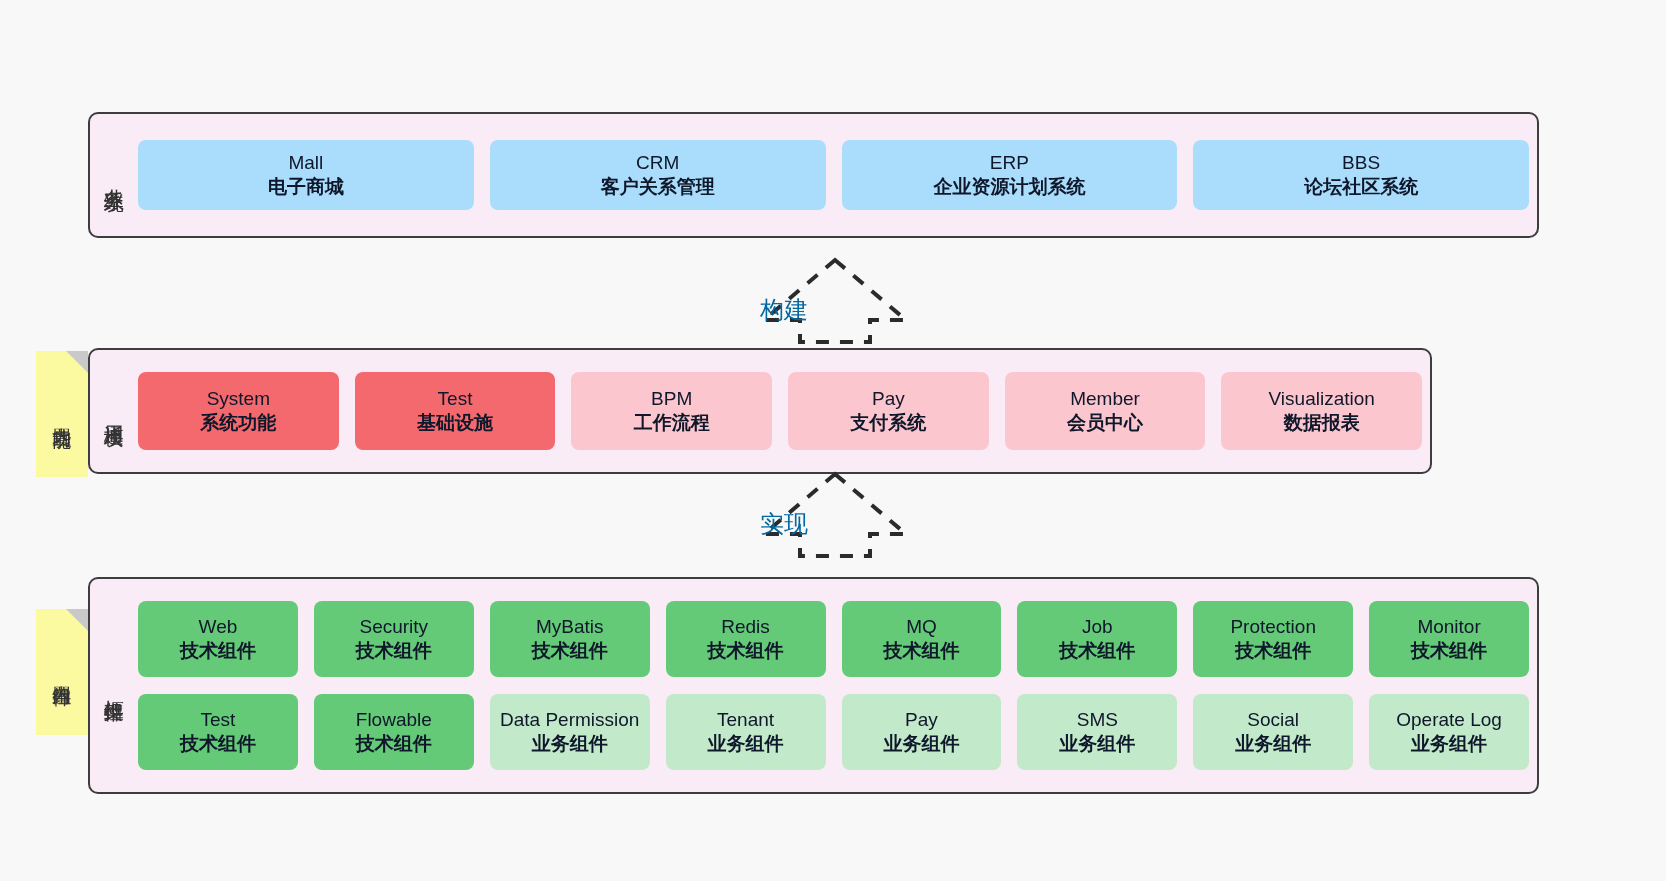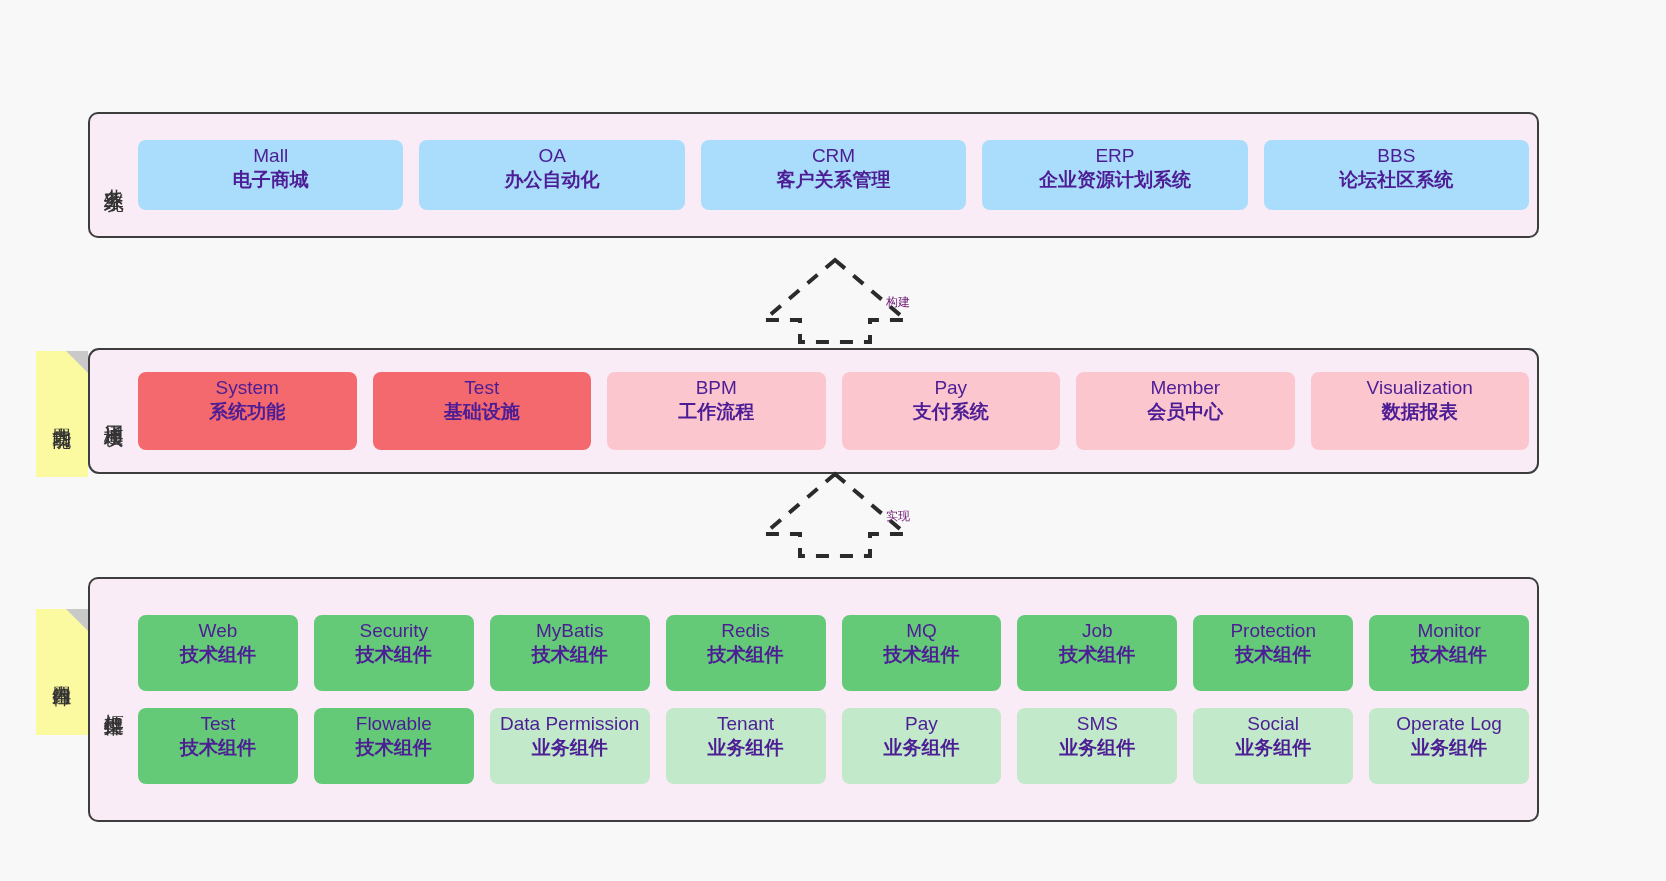--- a/index.html
+++ b/index.html
@@ -67,10 +67,11 @@
     display: flex;
     flex-direction: column;
     align-items: center;
+    justify-content: center;
     text-align: center;
     font-size: 19px;
     line-height: 1.28;
-    color: #4c1d95;
+    color: #0f172a;
     box-sizing: border-box;
     padding: 4px 6px;
     user-select: none;

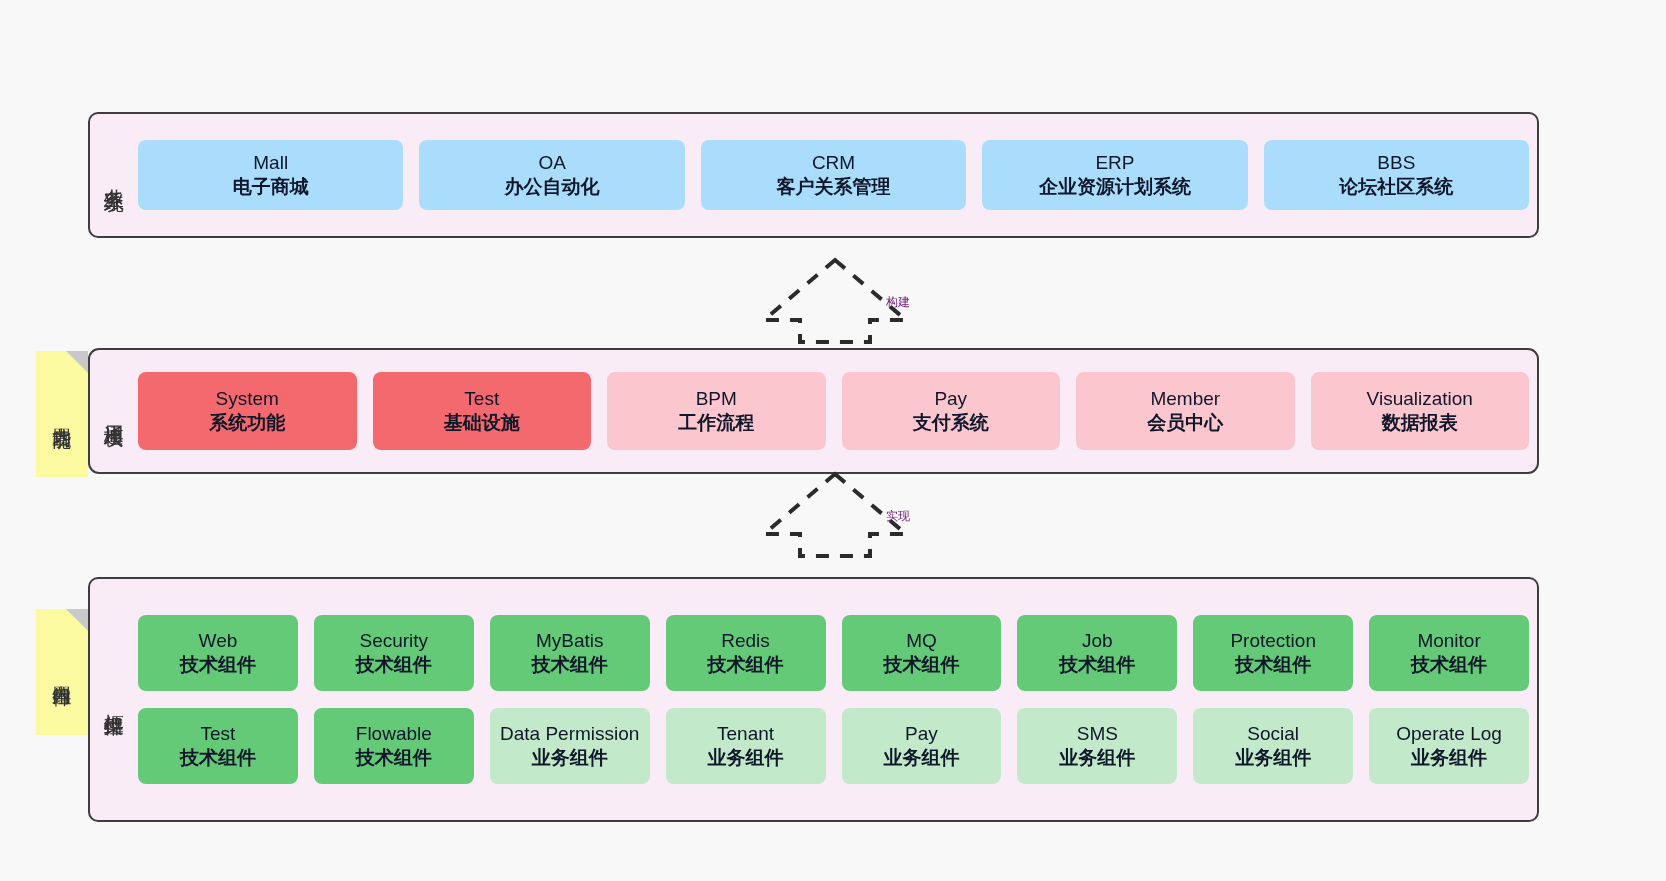--- a/index.html
+++ b/index.html
@@ -157,10 +157,6 @@
           <span class="t2">电子商城</span>
         </div>
         <div class="card blue">
-          <span class="t1">OA</span>
-          <span class="t2">办公自动化</span>
-        </div>
-        <div class="card blue">
           <span class="t1">CRM</span>
           <span class="t2">客户关系管理</span>
         </div>

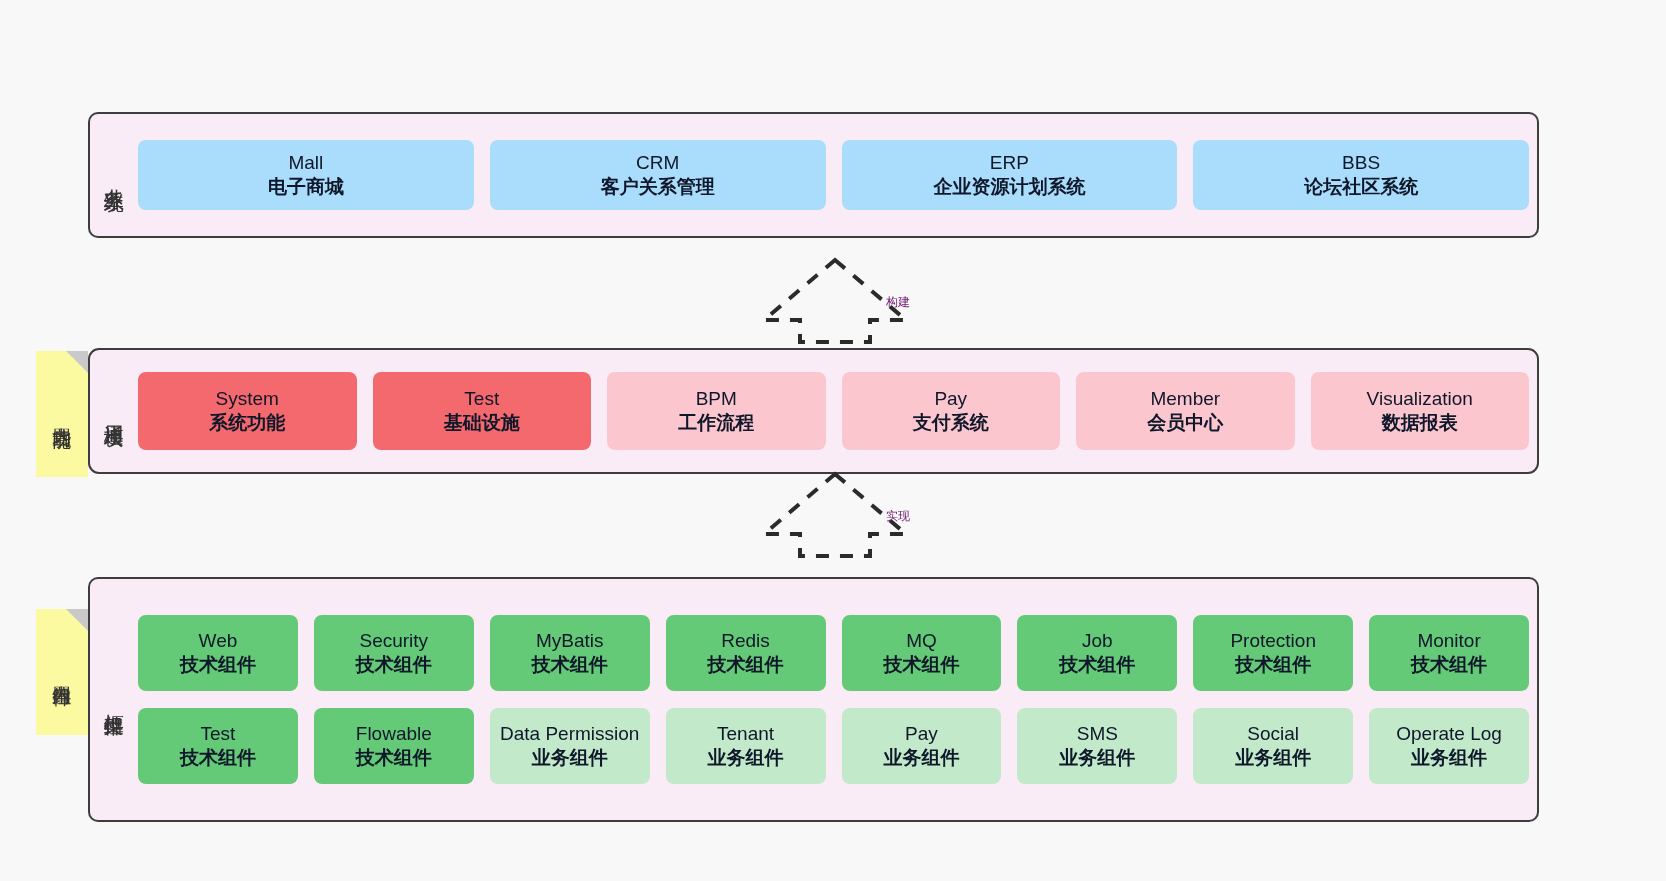--- a/index.html
+++ b/index.html
@@ -134,9 +134,9 @@
     left: 0;
     top: 38px;
     width: 150px;
-    text-align: right;
-    font-size: 12px;
-    color: #701a75;
+    text-align: left;
+    font-size: 24px;
+    color: #0369a1;
     background: transparent;
     user-select: none;
   }

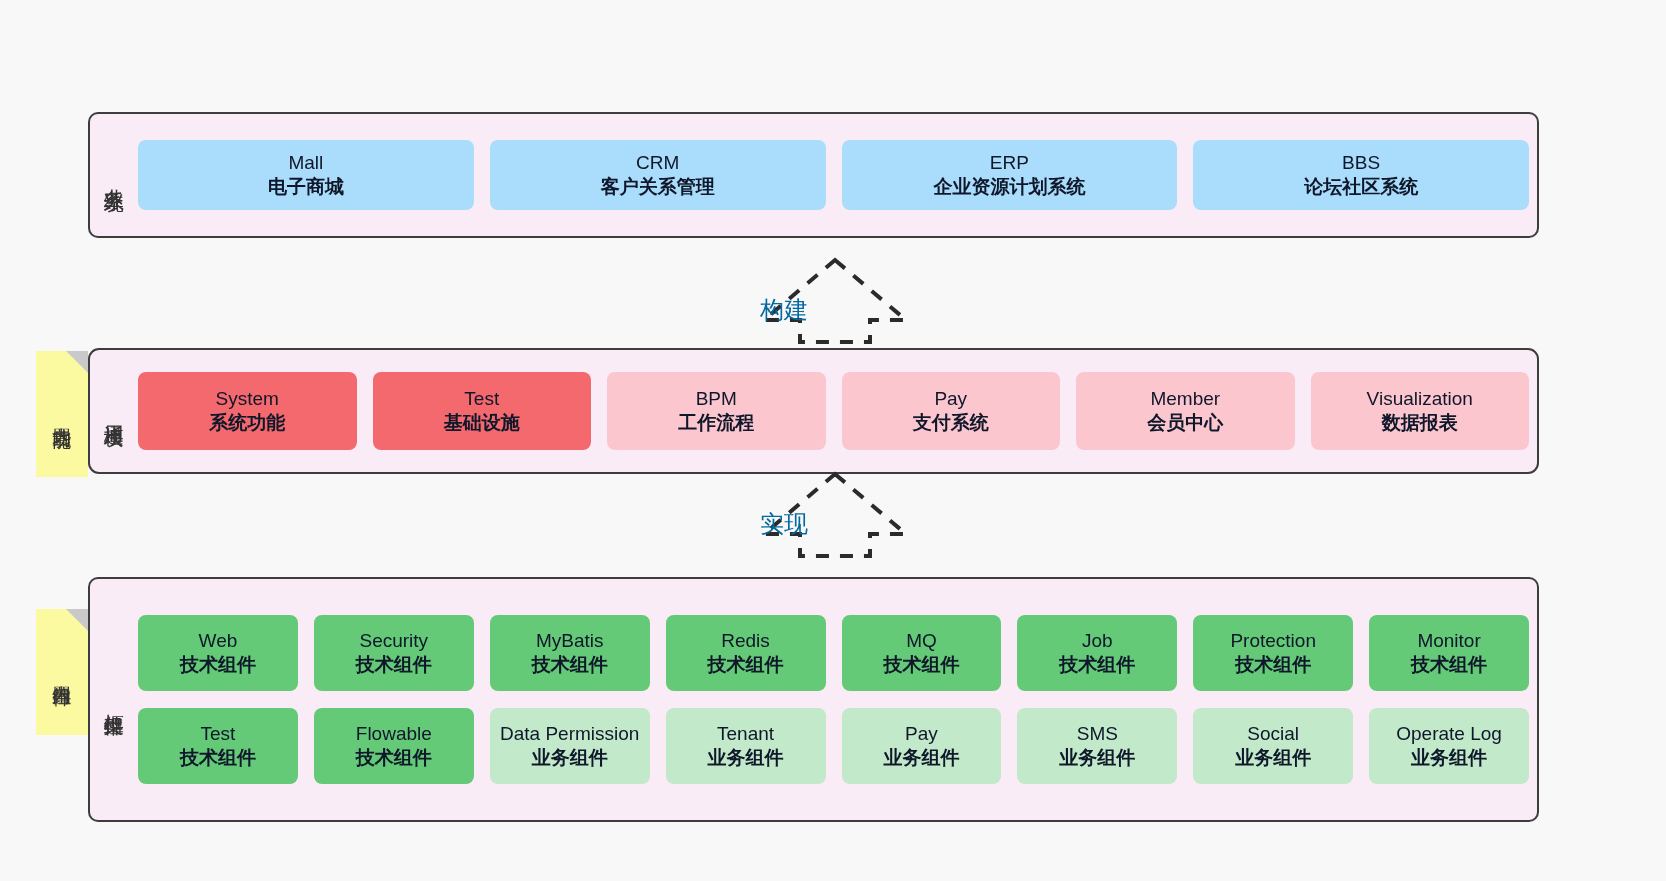--- a/index.html
+++ b/index.html
@@ -87,7 +87,7 @@
 
   
   #layer-business { left: 88px;  top: 112px; width: 1451px; height: 126px; }
-  #layer-common   { left: 88px;  top: 348px; width: 1451px; height: 126px; border-radius: 11px; }
+  #layer-common   { left: 88px;  top: 348px; width: 1344px; height: 126px; }
   #layer-frame    { left: 88px;  top: 577px; width: 1451px; height: 245px; }
 
   #layer-business .card { height: 70px; }

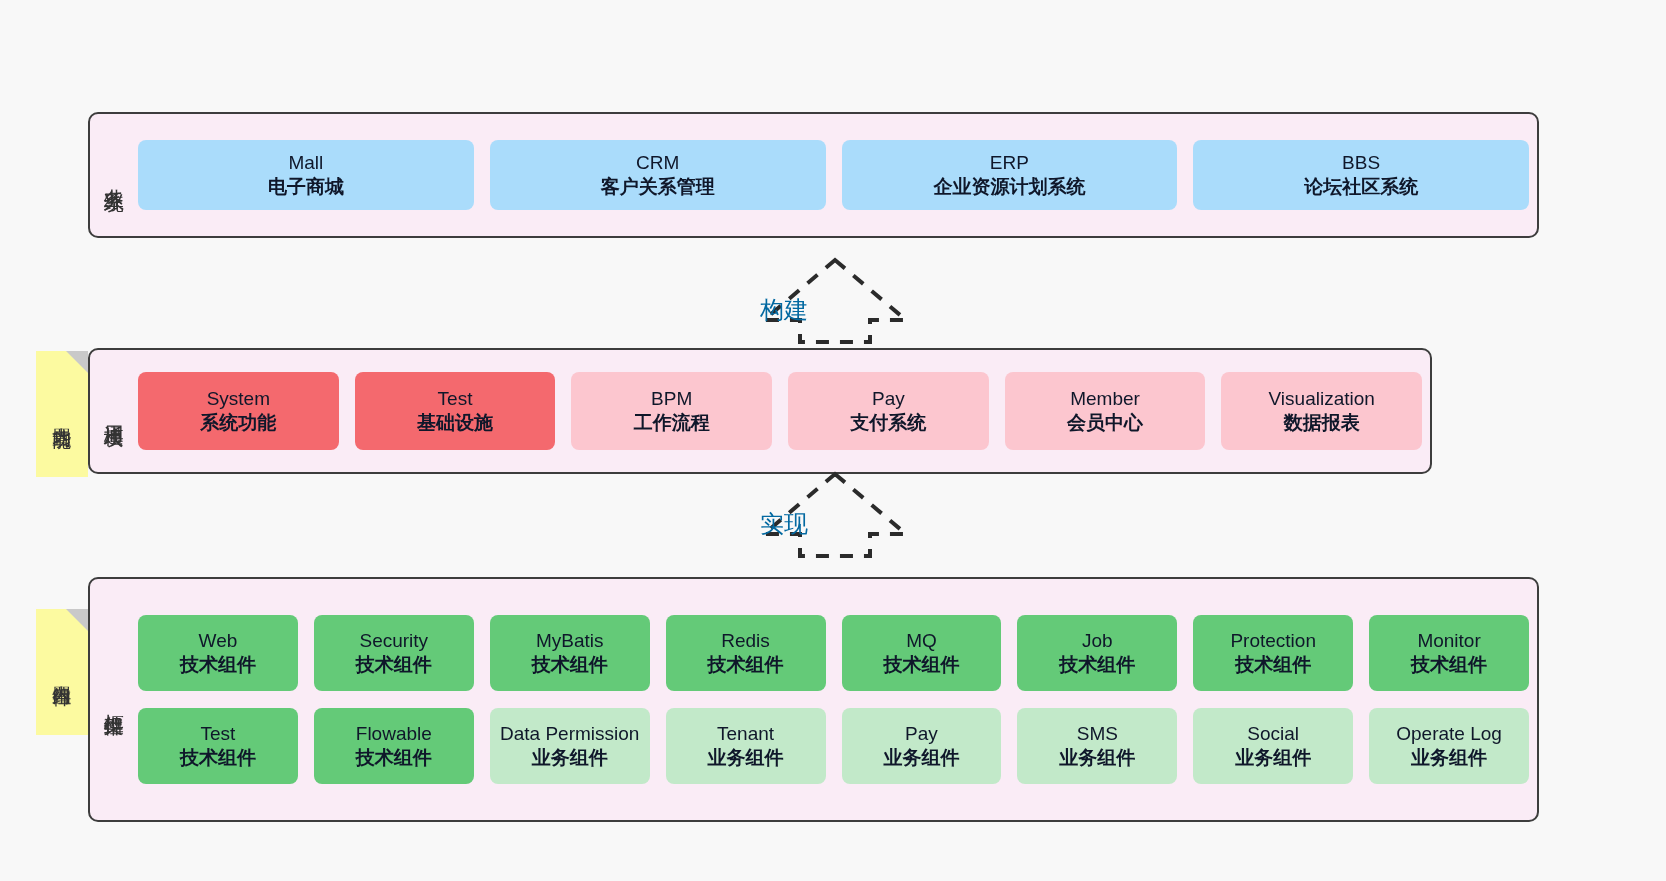--- a/index.html
+++ b/index.html
@@ -88,7 +88,7 @@
   
   #layer-business { left: 88px;  top: 112px; width: 1451px; height: 126px; }
   #layer-common   { left: 88px;  top: 348px; width: 1344px; height: 126px; }
-  #layer-frame    { left: 88px;  top: 577px; width: 1451px; height: 245px; }
+  #layer-frame    { left: 88px;  top: 577px; width: 1451px; height: 217px; }
 
   #layer-business .card { height: 70px; }
   #layer-common   .card { height: 78px; }

